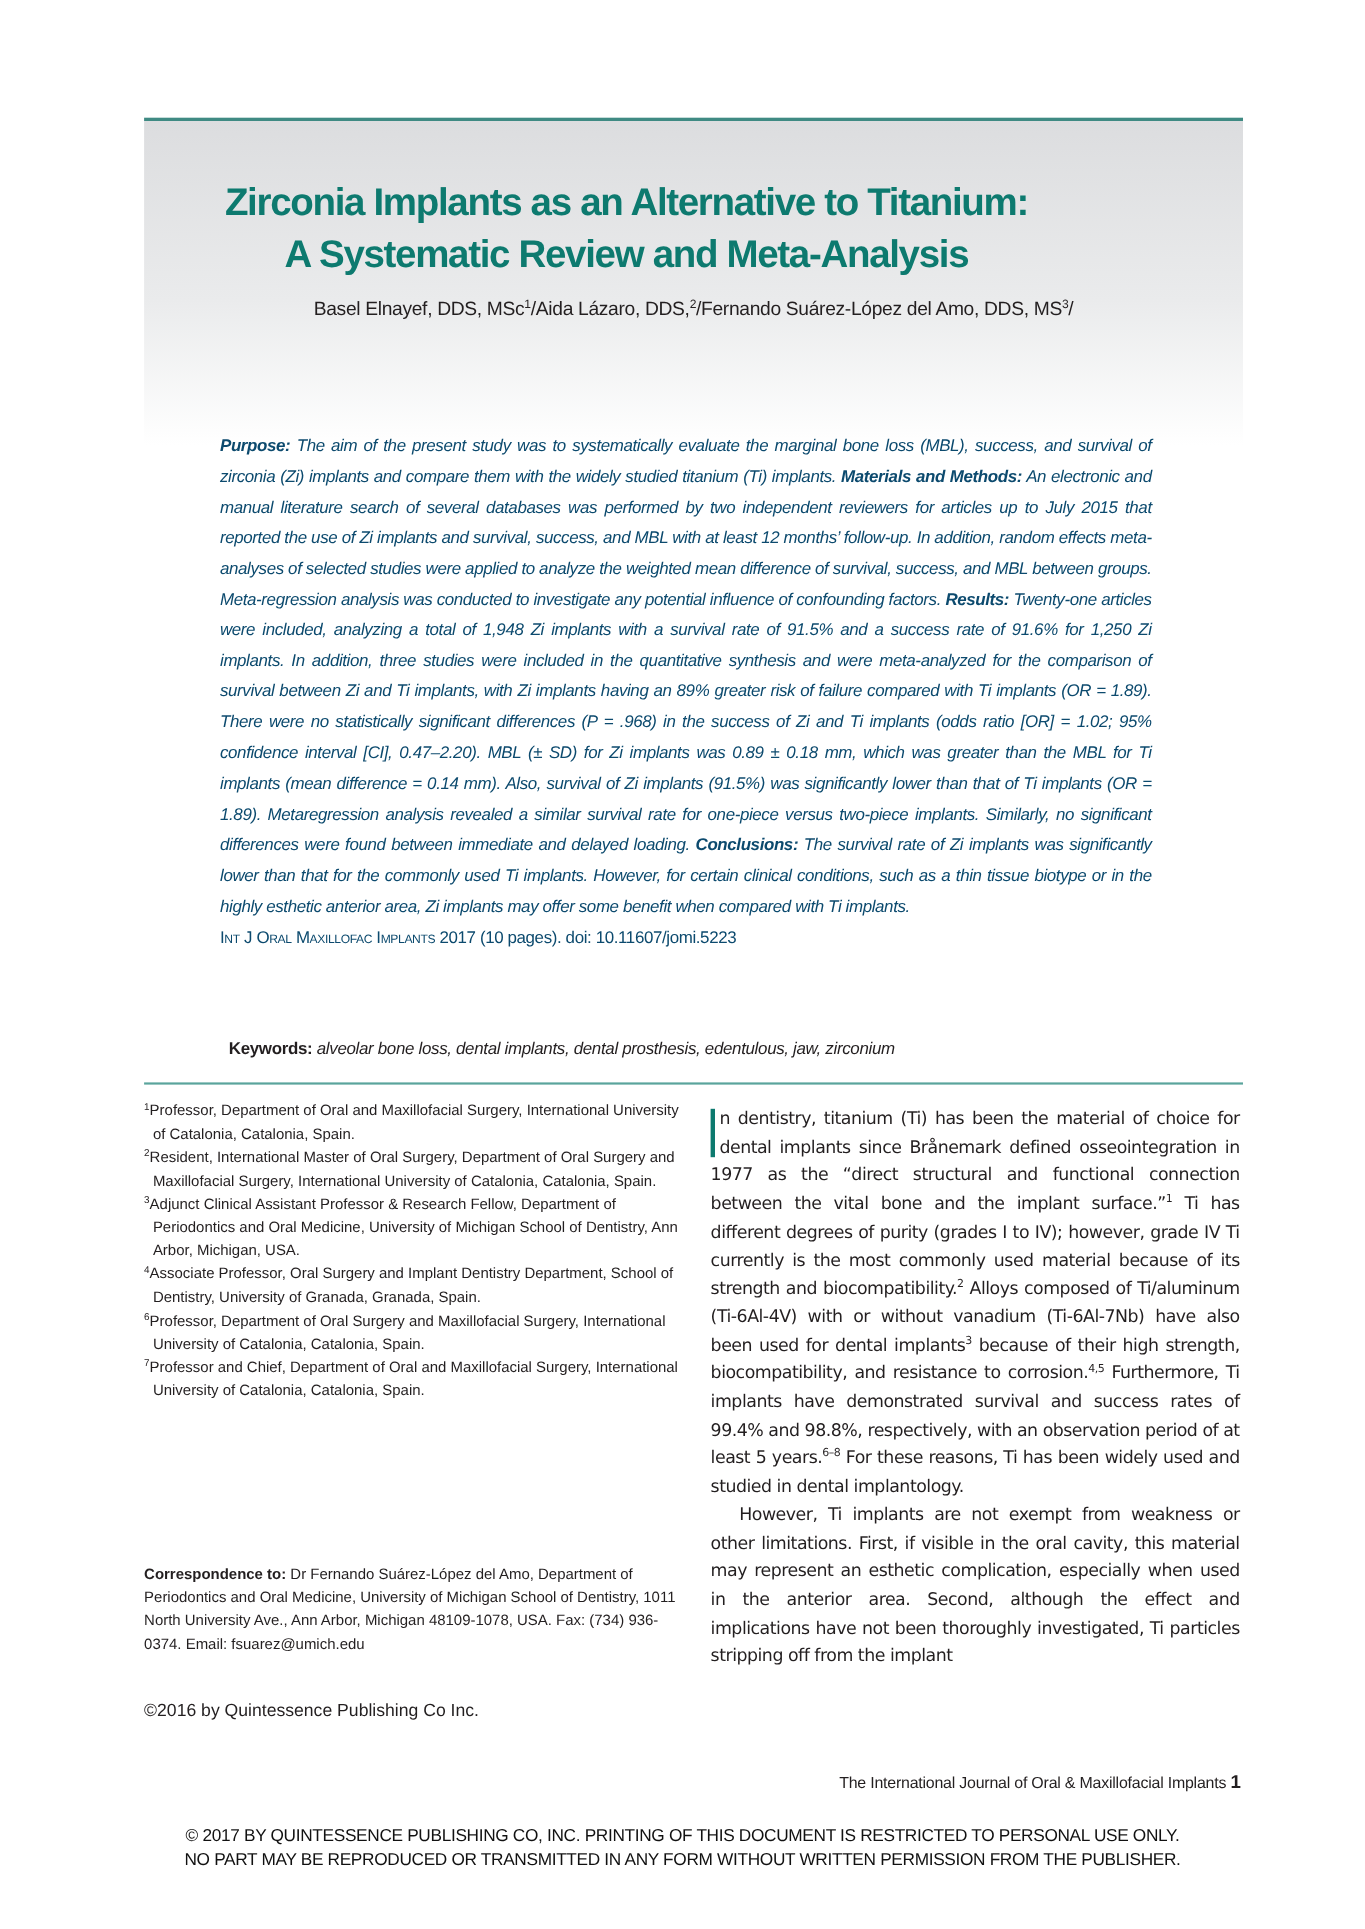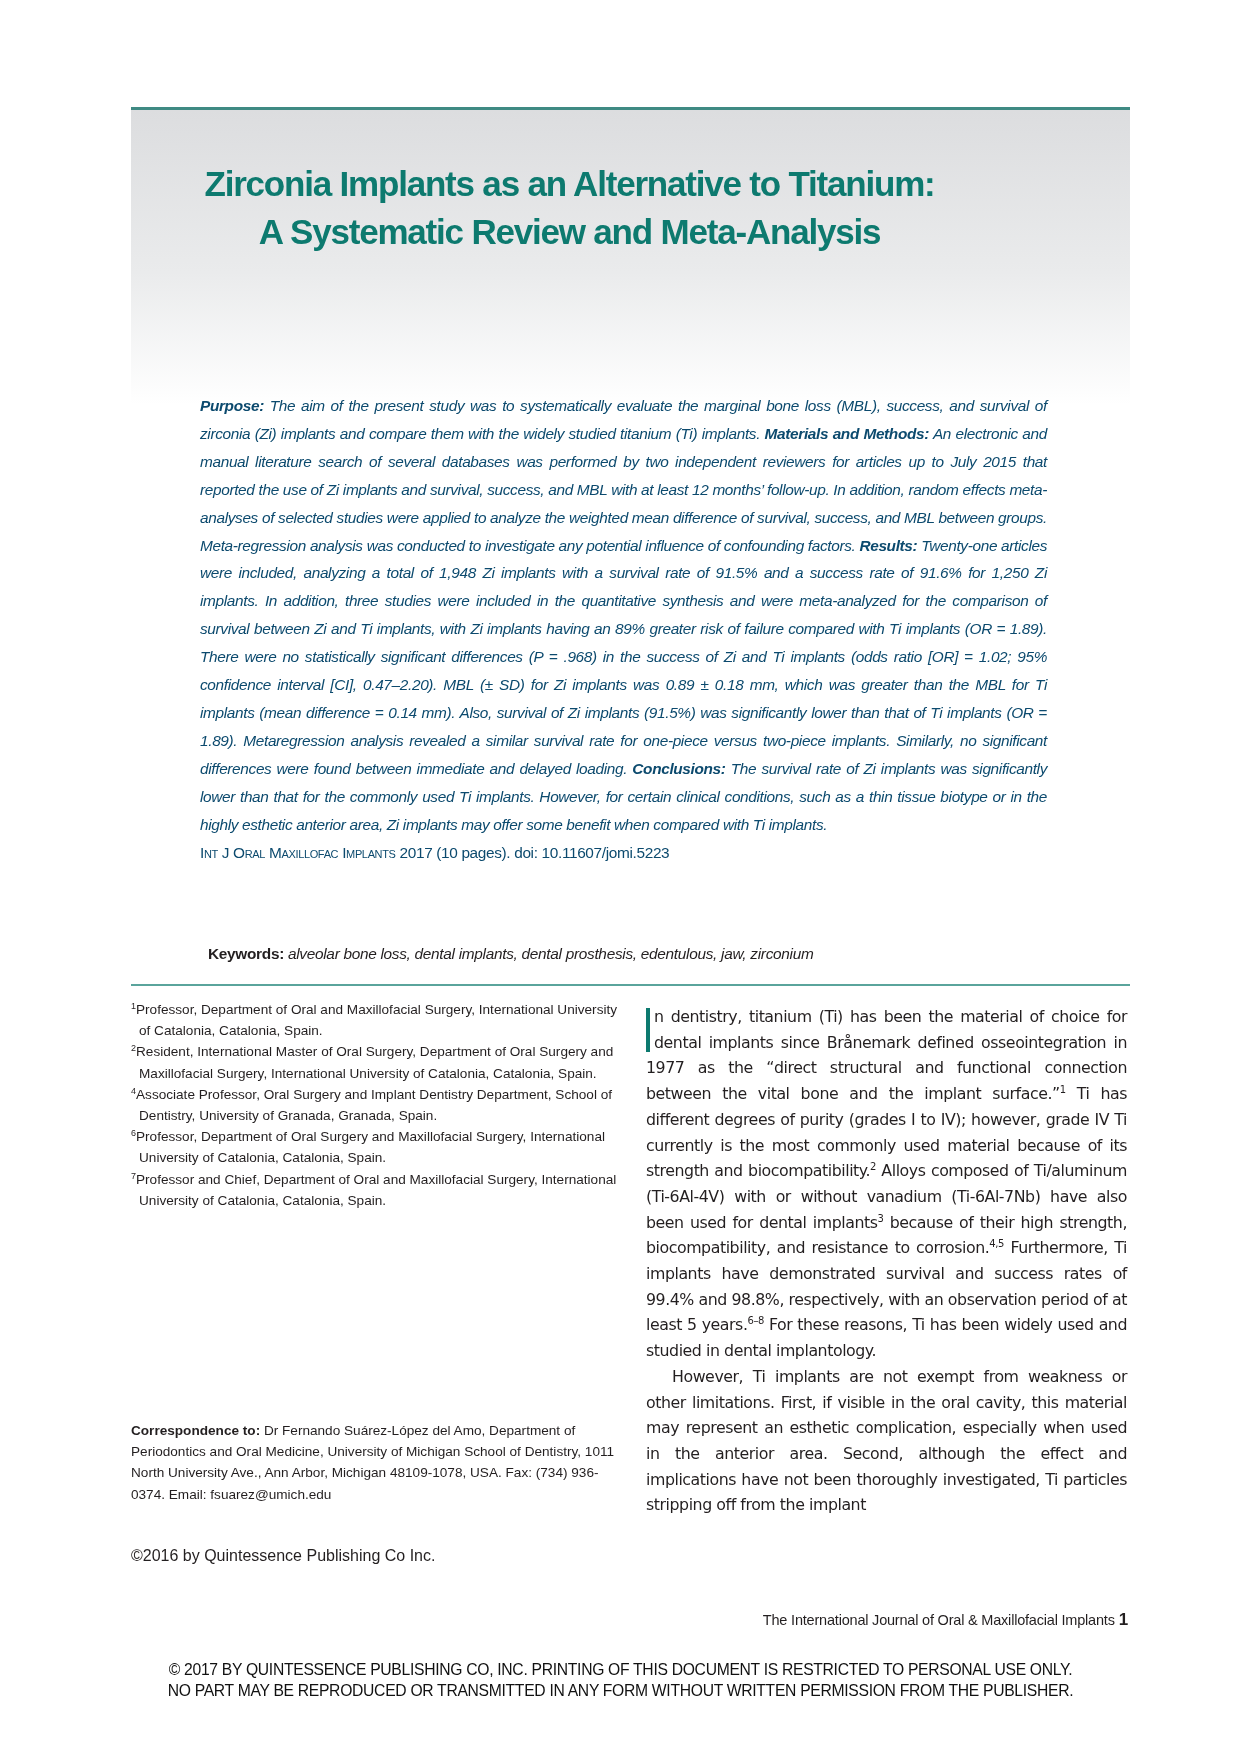--- a/index.html
+++ b/index.html
@@ -45,6 +45,7 @@
 </div>
 
 <div class="authors">
+  <div><span>Basel Elnayef, DDS, MSc</span><sup>1</sup><span>/</span><span>Aida Lázaro, DDS,</span><sup>2</sup><span>/</span><span>Fernando Suárez-López del Amo, DDS, MS</span><sup>3</sup><span>/</span></div>
 </div>
 
 <div class="abstract">

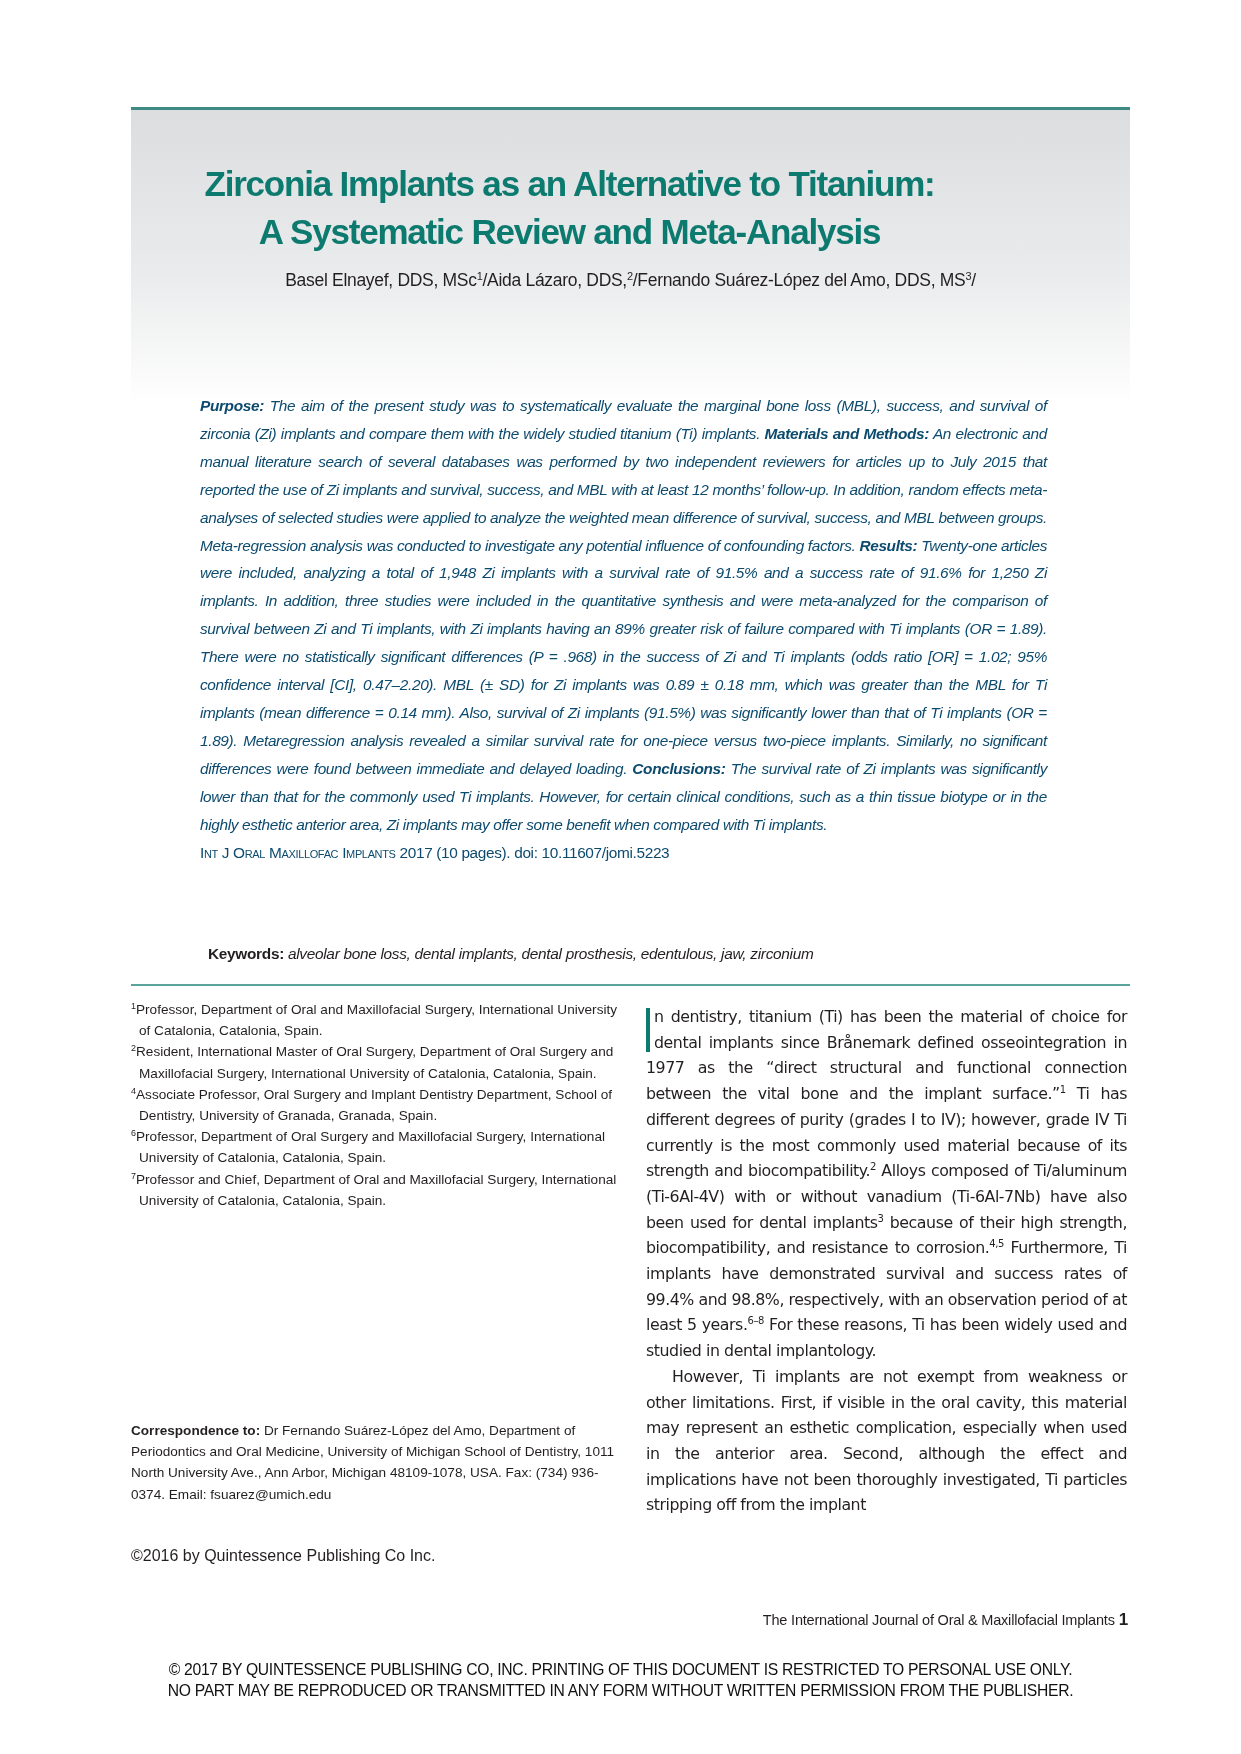--- a/index.html
+++ b/index.html
@@ -62,6 +62,7 @@
 <div class="affils">
   <div class="affil"><sup>1</sup><span>Professor, Department of Oral and Maxillofacial Surgery, International University of Catalonia, Catalonia, Spain.</span></div>
   <div class="affil"><sup>2</sup><span>Resident, International Master of Oral Surgery, Department of Oral Surgery and Maxillofacial Surgery, International University of Catalonia, Catalonia, Spain.</span></div>
+  <div class="affil"><sup>3</sup><span>Adjunct Clinical Assistant Professor &amp; Research Fellow, Department of Periodontics and Oral Medicine, University of Michigan School of Dentistry, Ann Arbor, Michigan, USA.</span></div>
   <div class="affil"><sup>4</sup><span>Associate Professor, Oral Surgery and Implant Dentistry Department, School of Dentistry, University of Granada, Granada, Spain.</span></div>
   <div class="affil"><sup>6</sup><span>Professor, Department of Oral Surgery and Maxillofacial Surgery, International University of Catalonia, Catalonia, Spain.</span></div>
   <div class="affil"><sup>7</sup><span>Professor and Chief, Department of Oral and Maxillofacial Surgery, International University of Catalonia, Catalonia, Spain.</span></div>

